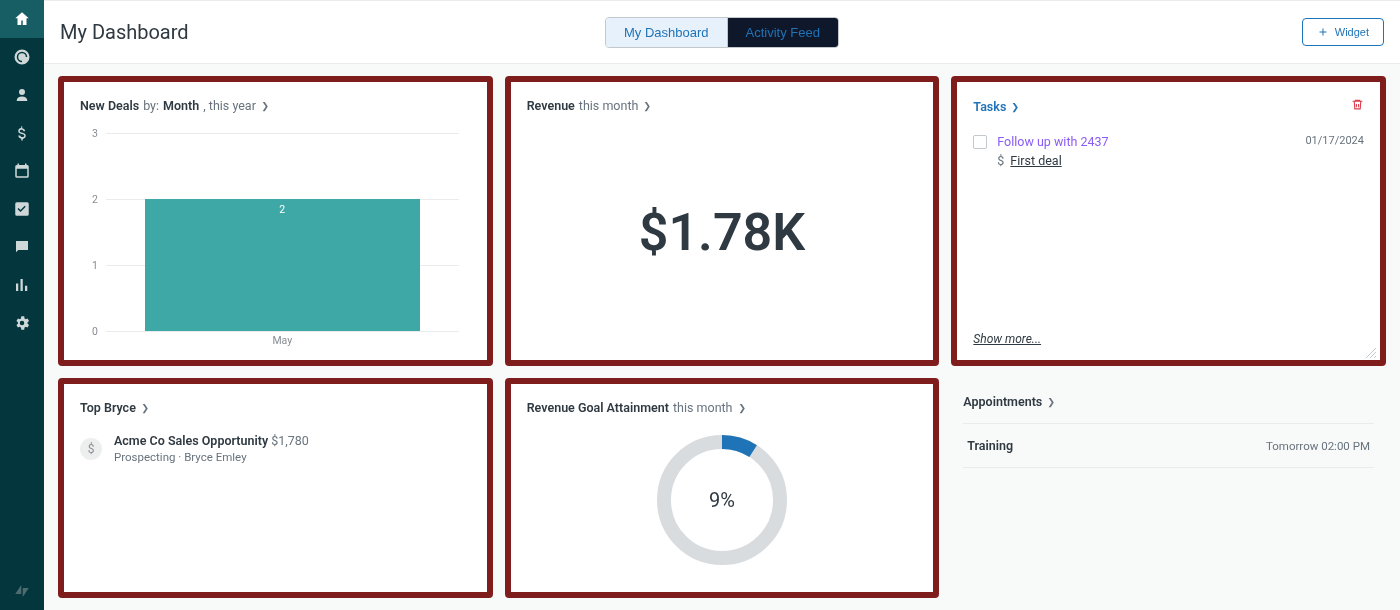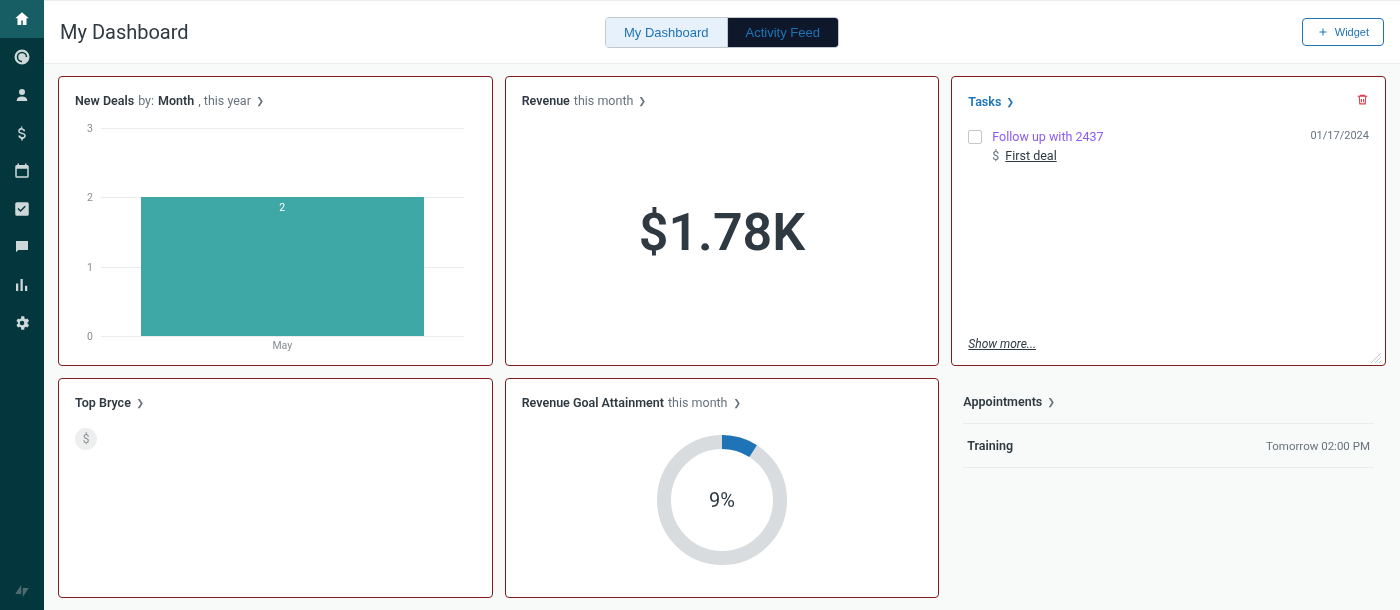--- a/index.html
+++ b/index.html
@@ -24,7 +24,7 @@
 .widget-btn svg { width: 12px; height: 12px; stroke: #1f73b7; stroke-width: 2; fill: none; }
 
 .content { flex: 1; background: #f8f9f9; padding: 12px 14px; display: grid; grid-template-columns: repeat(3, 1fr); grid-template-rows: 290px 1fr; gap: 12px; overflow: hidden; }
-.card { background: #fff; border: 1px solid #7f1d1d; border-radius: 4px; padding: 16px 16px 8px 16px; display: flex; flex-direction: column; }
+.card { background: #fff; border: 6px solid #7f1d1d; border-radius: 4px; padding: 16px 16px 8px 16px; display: flex; flex-direction: column; }
 .card.noborder { border: none; background: transparent; padding-left: 12px; padding-right: 12px; }
 
 .card-head { font-size: 12.5px; color: #2f3941; display: flex; align-items: center; gap: 4px; }

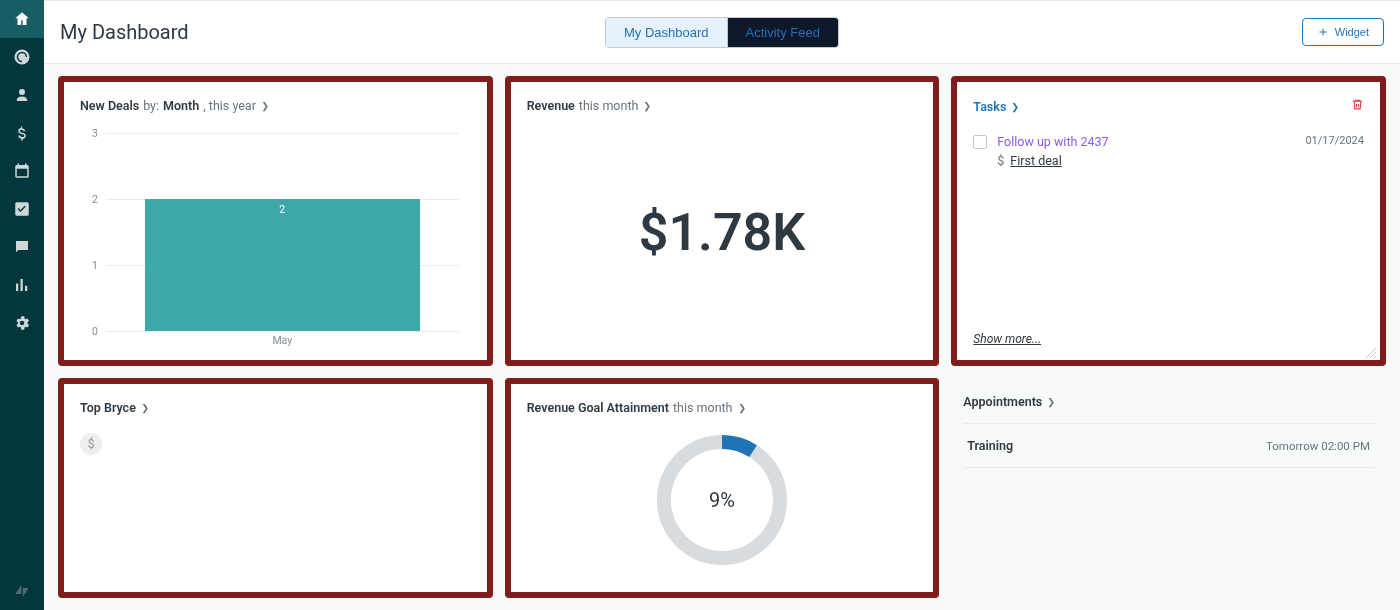--- a/index.html
+++ b/index.html
@@ -229,6 +229,10 @@
         <div id="top-deals-body">
             <div class="deal-row">
               <div class="deal-icon">$</div>
+              <div>
+                <div class="deal-title"><span class="name">Acme Co Sales Opportunity </span><span class="amount">$1,780</span></div>
+                <div class="deal-meta">Prospecting · Bryce Emley</div>
+              </div>
             </div>
           </div>
       </div>

